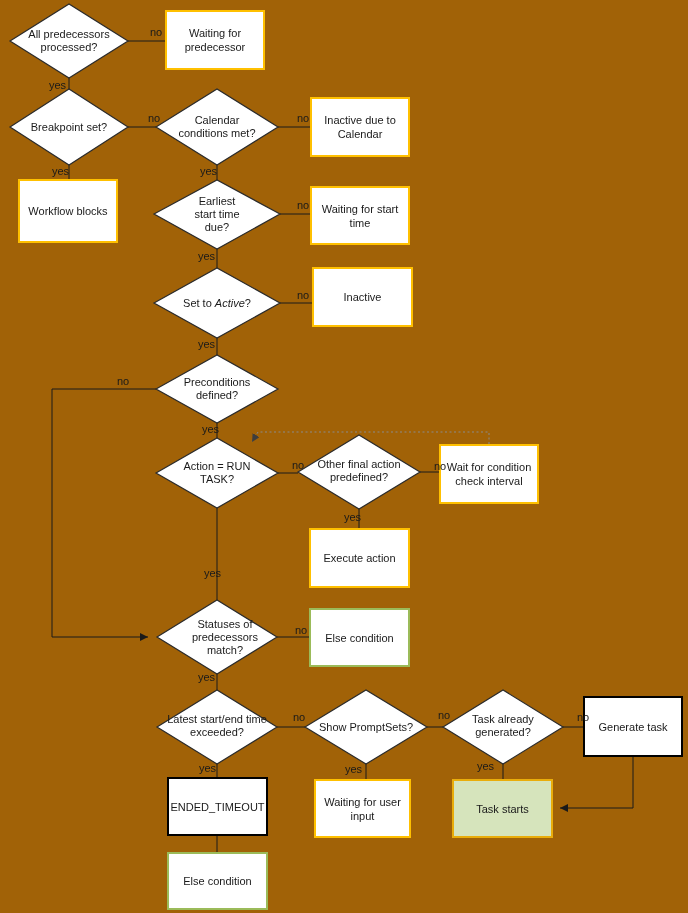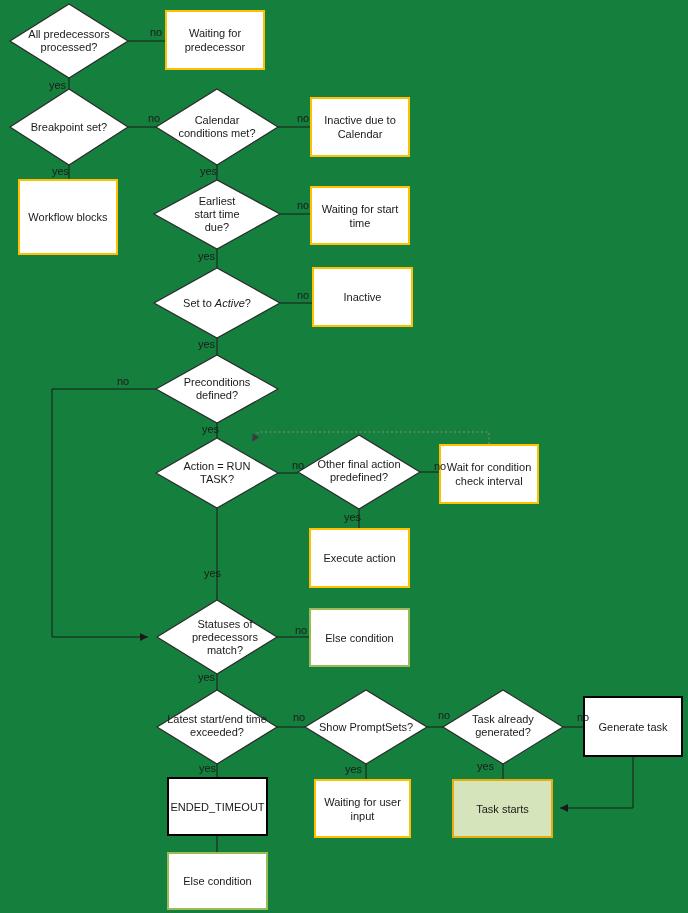--- a/index.html
+++ b/index.html
@@ -4,7 +4,7 @@
 <style>
   html,body{margin:0;padding:0;background:#ffffff;}
   .canvas{
-    position:relative;width:688px;height:913px;background:#15803d;
+    position:relative;width:688px;height:913px;background:#a16207;
     font-family:"Liberation Sans",sans-serif;color:#1a1a1a;overflow:hidden;
   }
   .canvas svg{position:absolute;left:0;top:0;}

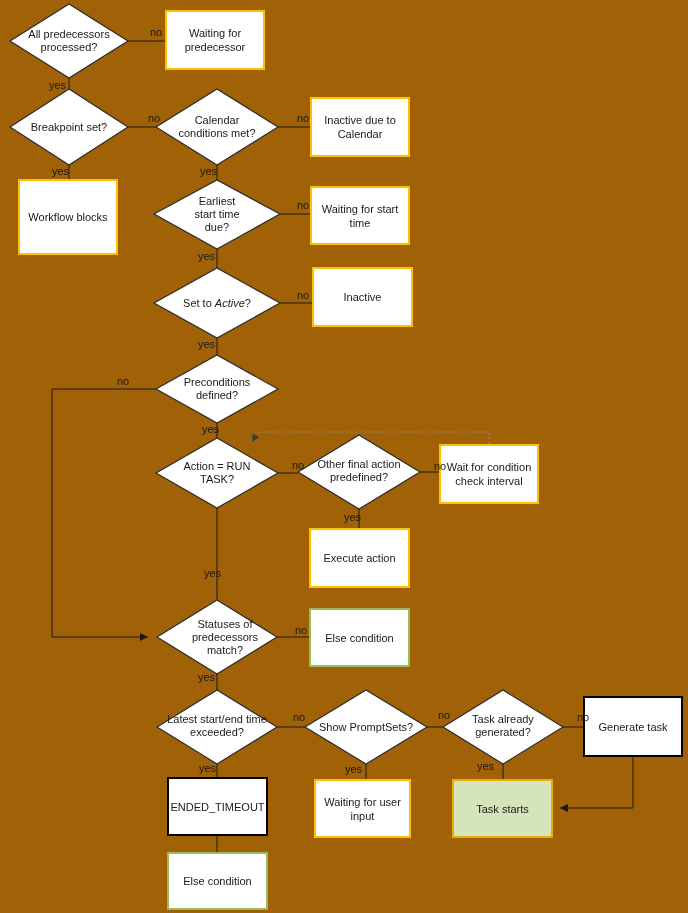--- a/index.html
+++ b/index.html
@@ -102,7 +102,7 @@
   <div class="box b-yellow" style="left:165px;top:10px;width:100px;height:60px;">Waiting for predecessor</div>
   <div class="box b-yellow" style="left:310px;top:97px;width:100px;height:60px;">Inactive due to Calendar</div>
   <div class="box b-yellow" style="left:310px;top:186px;width:100px;height:59px;">Waiting for start time</div>
-  <div class="box b-yellow" style="left:18px;top:179px;width:100px;height:76px;">Workflow blocks</div>
+  <div class="box b-yellow" style="left:18px;top:179px;width:100px;height:64px;">Workflow blocks</div>
   <div class="box b-yellow" style="left:312px;top:267px;width:101px;height:60px;text-align:center;">Inactive</div>
   <div class="box b-yellow" style="left:439px;top:444px;width:100px;height:60px;">Wait for condition check interval</div>
   <div class="box b-yellow" style="left:309px;top:528px;width:101px;height:60px;">Execute action</div>

